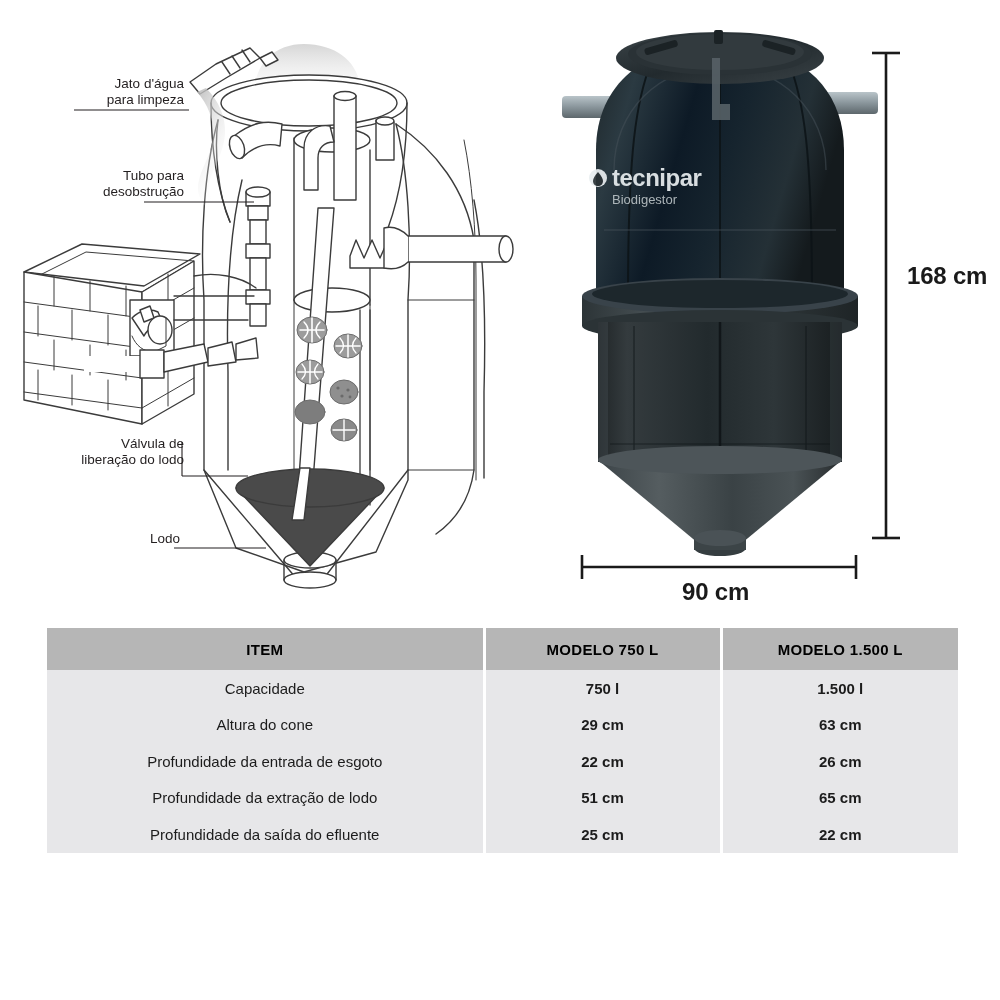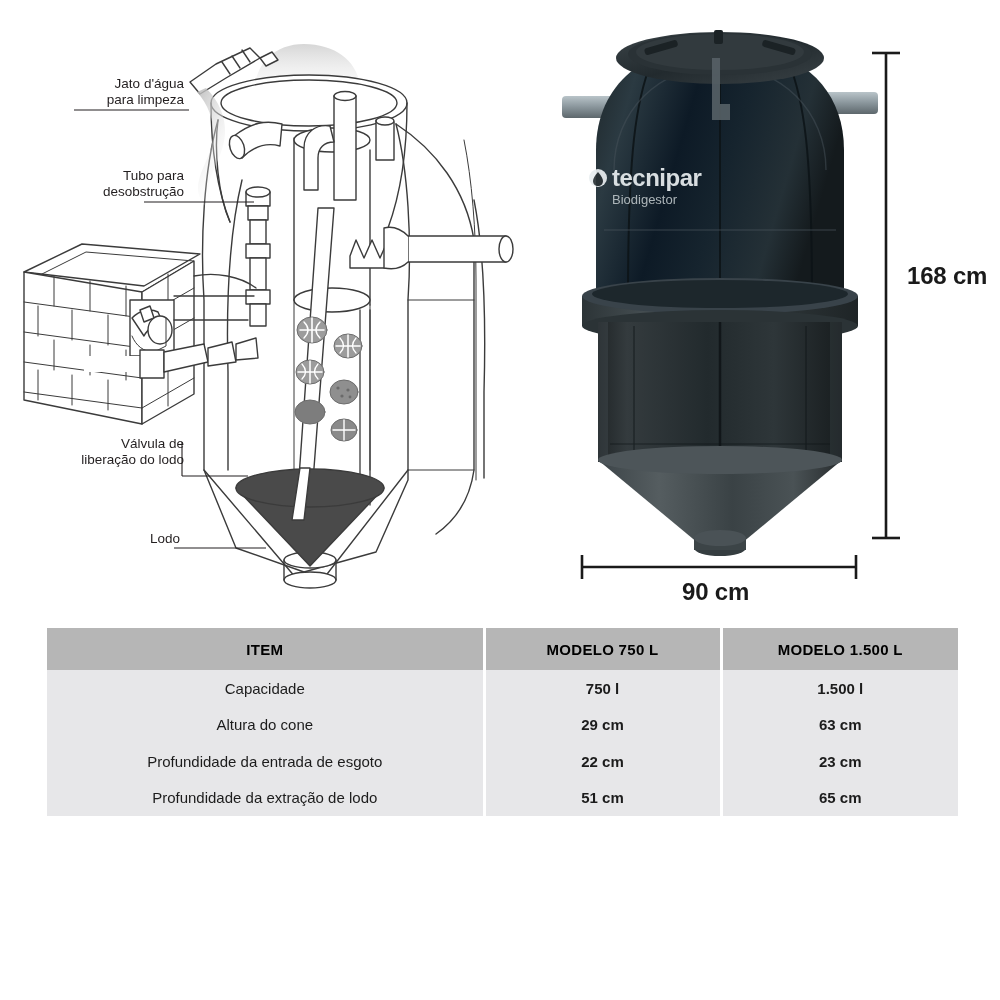--- a/index.html
+++ b/index.html
@@ -458,7 +458,7 @@
     <tr>
       <td class="item-cell">Profundidade da entrada de esgoto</td>
       <td class="val-cell">22 cm</td>
-      <td class="val-cell">23 cm</td>
+      <td class="val-cell">26 cm</td>
     </tr>
     <tr>
       <td class="item-cell">Profundidade da extração de lodo</td>

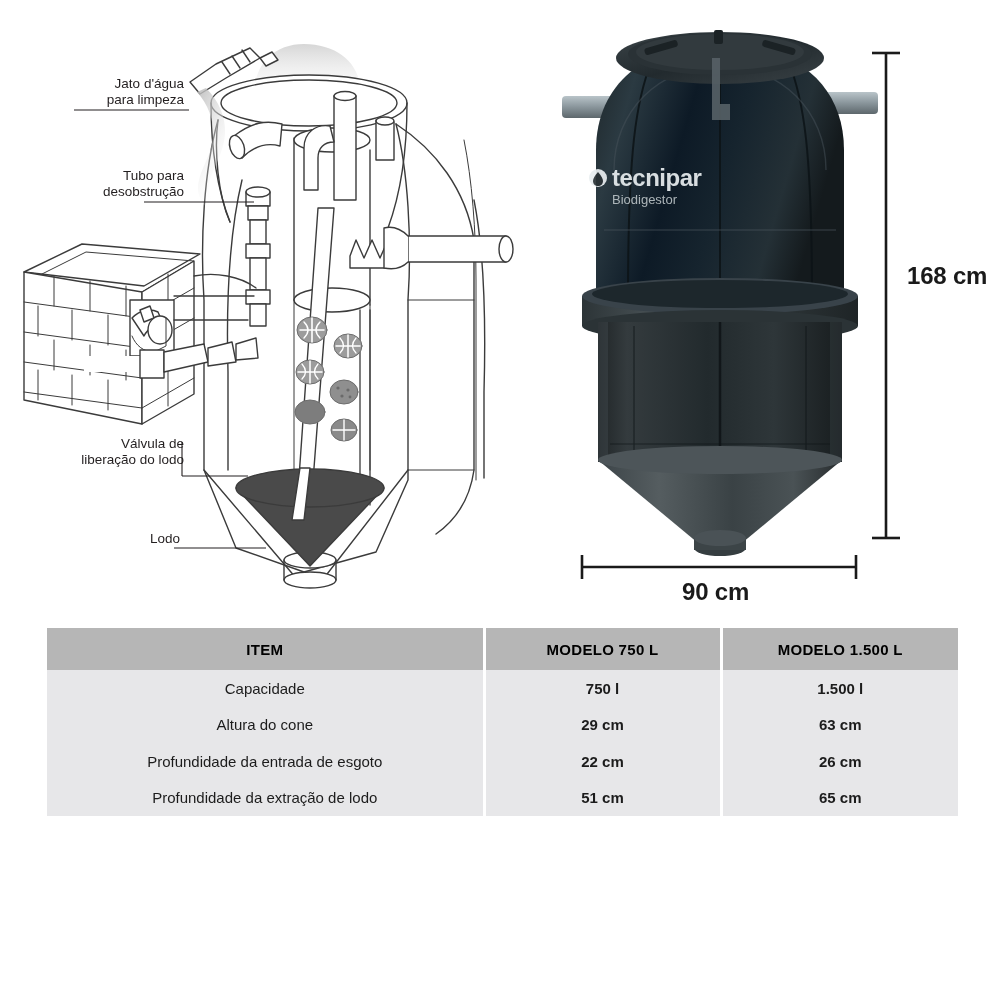--- a/index.html
+++ b/index.html
@@ -465,6 +465,11 @@
       <td class="val-cell">51 cm</td>
       <td class="val-cell">65 cm</td>
     </tr>
+    <tr>
+      <td class="item-cell">Profundidade da saída do efluente</td>
+      <td class="val-cell">25 cm</td>
+      <td class="val-cell">22 cm</td>
+    </tr>
   </tbody>
 </table>
 

